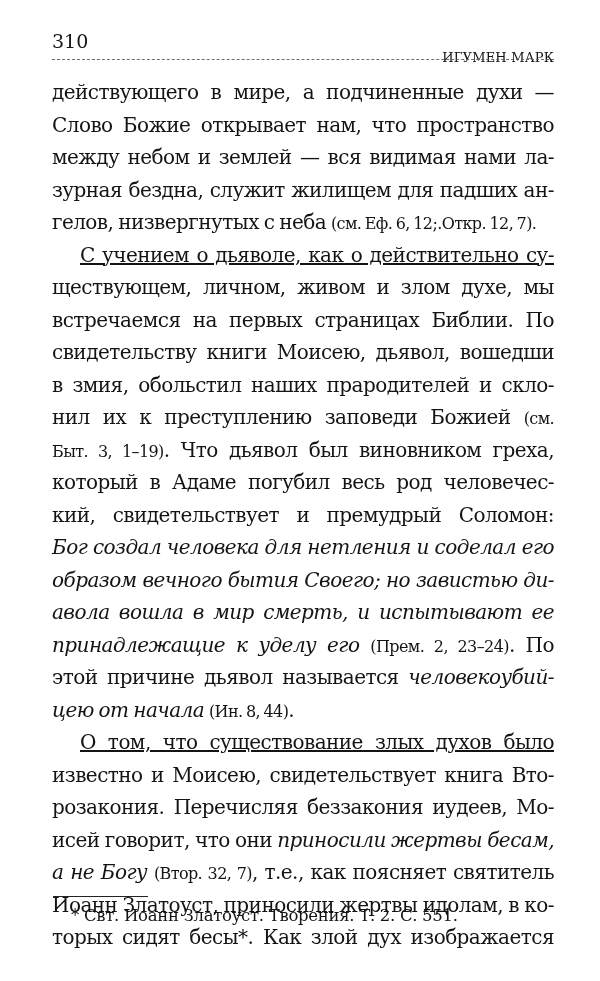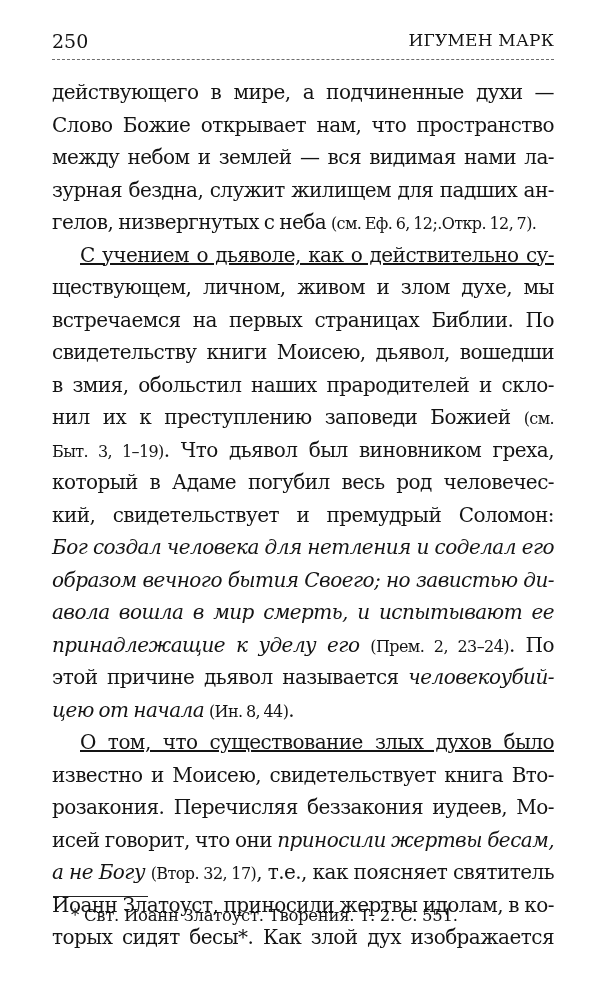--- a/index.html
+++ b/index.html
@@ -28,7 +28,7 @@
 
 <div class="page">
   <div class="running-head">
-    <span class="page-num">250</span>
+    <span class="page-num">310</span>
     <span class="head-title">ИГУМЕН МАРК</span>
   </div>
   <div class="head-rule"></div>

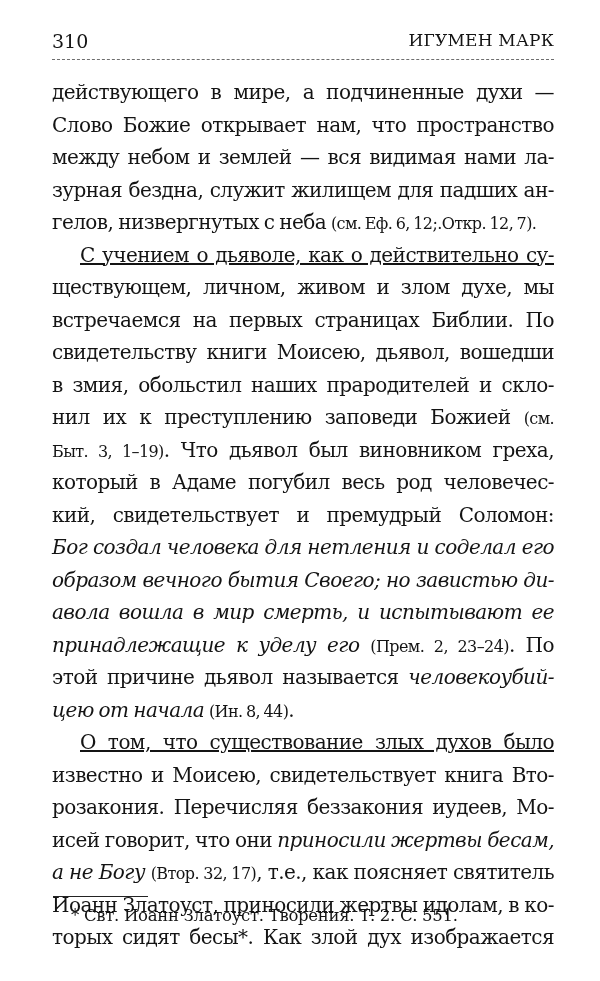--- a/index.html
+++ b/index.html
@@ -8,7 +8,7 @@
   .running-head { position: absolute; left: 52px; width: 502px; top: 30px; height: 24px;
     font-family: "DejaVu Serif", serif; }
   .page-num { position: absolute; left: 0; top: 0; font-size: 19px; font-weight: normal; }
-  .head-title { position: absolute; right: 0; top: 0; font-size: 17px; letter-spacing: 0.2px; }
+  .head-title { position: absolute; right: 0; top: 20px; font-size: 13px; letter-spacing: 0.2px; }
   .head-rule { position: absolute; left: 52px; width: 502px; top: 59px; height: 0;
     border-top: 1.5px dashed #555; opacity: 0.85; }
   .body-text { position: absolute; left: 52px; width: 502px; top: 76px;

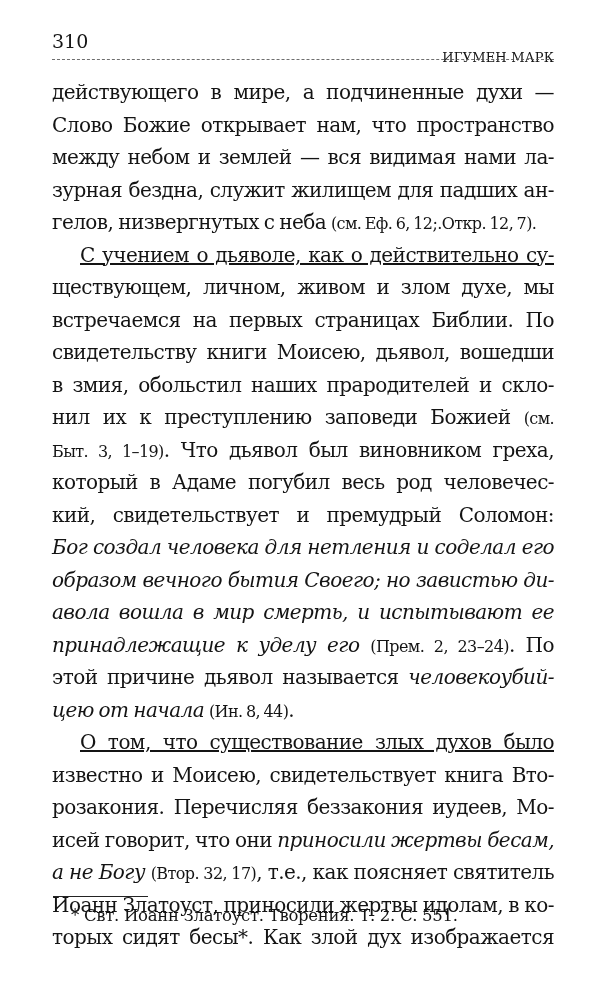--- a/index.html
+++ b/index.html
@@ -61,7 +61,7 @@
     <span class="line"><span>известно и Моисею, свидетельствует книга Вто-</span></span>
     <span class="line"><span>розакония. Перечисляя беззакония иудеев, Мо-</span></span>
     <span class="line"><span>исей говорит, что они </span><span class="it">приносили жертвы бесам,</span></span>
-    <span class="line"><span class="it">а не Богу </span><span class="small">(Втор. 32, 17)</span><span>, т.е., как поясняет святитель</span></span>
+    <span class="line"><span class="it">а не Богу </span><span class="small">(Втор. 32, 7)</span><span>, т.е., как поясняет святитель</span></span>
     <span class="line"><span>Иоанн Златоуст, приносили жертвы идолам, в ко-</span></span>
     <span class="line"><span>торых сидят бесы*. Как злой дух изображается</span></span>
   </div>

